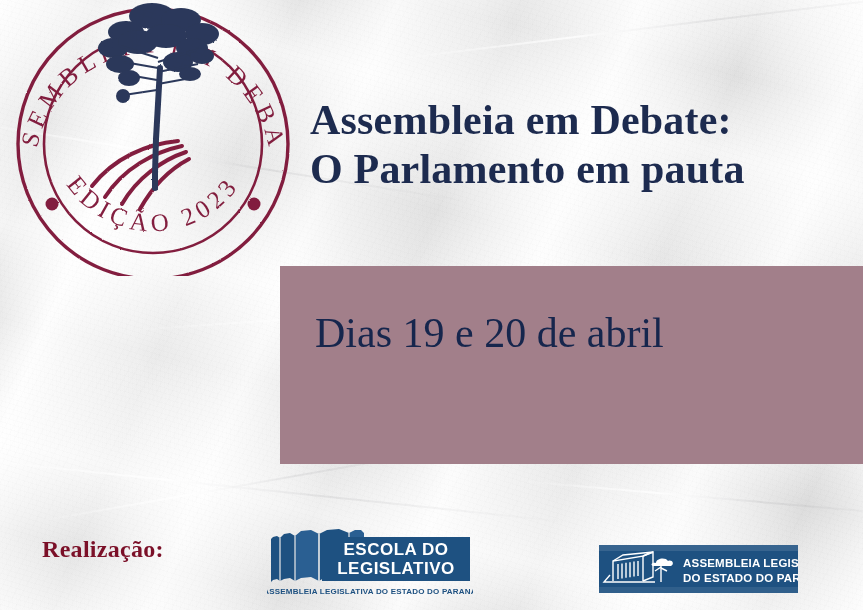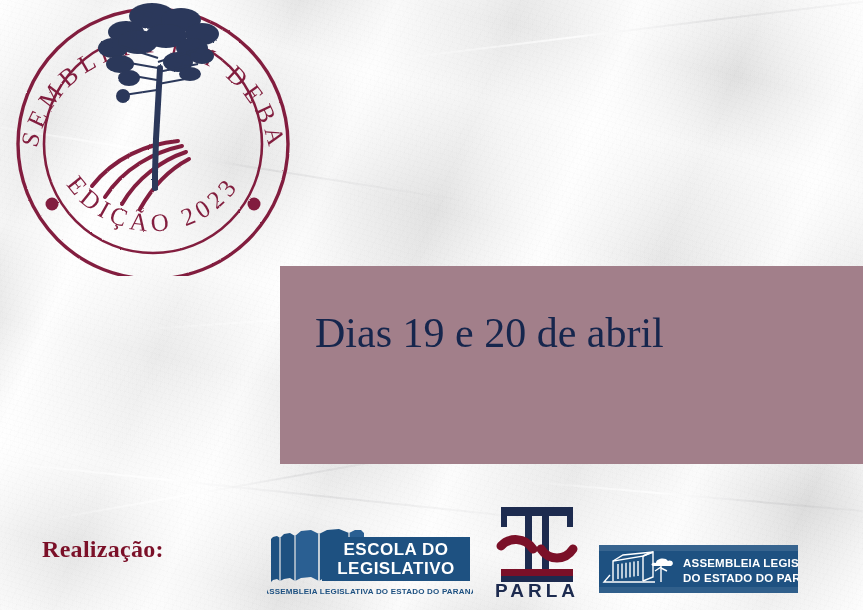--- a/index.html
+++ b/index.html
@@ -201,6 +201,7 @@
   </div>
 
   <div class="title-block">
+    <div class="title-line">Assembleia em Debate:</div>
   </div>
 
   <div class="info-box">

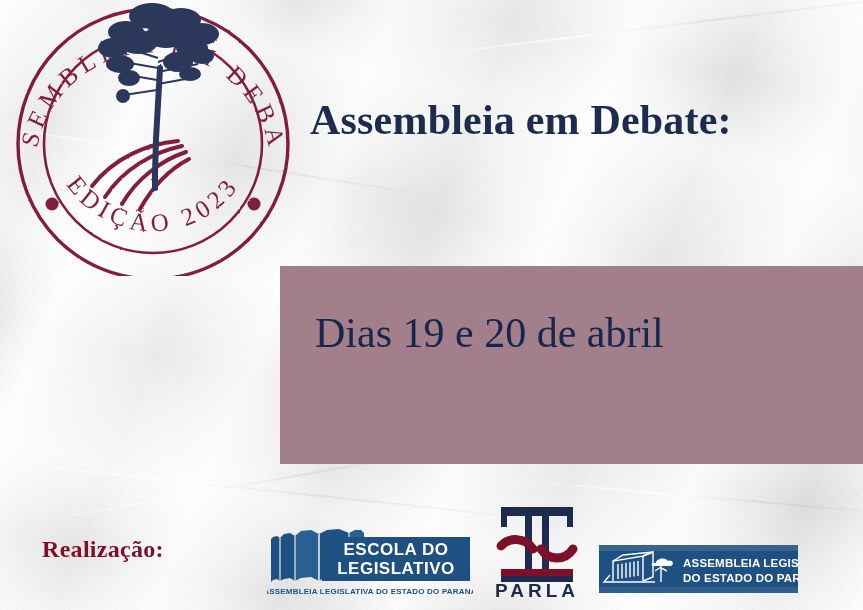--- a/index.html
+++ b/index.html
@@ -202,6 +202,7 @@
 
   <div class="title-block">
     <div class="title-line">Assembleia em Debate:</div>
+    <div class="title-line">O Parlamento em pauta</div>
   </div>
 
   <div class="info-box">

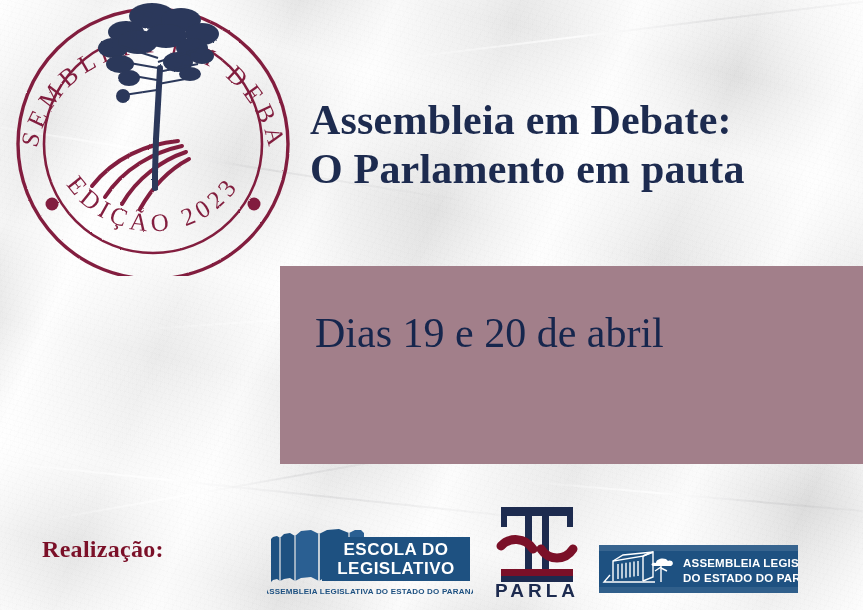--- a/index.html
+++ b/index.html
@@ -233,22 +233,6 @@
     </svg>
   </div>
 
-  <div class="logo-parla">
-    <svg viewBox="0 0 100 101" xmlns="http://www.w3.org/2000/svg">
-      <g>
-        <rect x="14" y="8" width="72" height="9" fill="#1d2b4f"></rect>
-        <rect x="14" y="8" width="6" height="20" fill="#1d2b4f"></rect>
-        <rect x="80" y="8" width="6" height="20" fill="#1d2b4f"></rect>
-        <rect x="38" y="17" width="7" height="57" fill="#1d2b4f"></rect>
-        <rect x="55" y="17" width="7" height="57" fill="#1d2b4f"></rect>
-        <path d="M14,47 C22,38 38,38 46,50" stroke="#7b1028" stroke-width="9" fill="none" stroke-linecap="round"></path>
-        <path d="M54,50 C62,62 78,62 86,50" stroke="#7b1028" stroke-width="9" fill="none" stroke-linecap="round"></path>
-        <rect x="14" y="70" width="72" height="7" fill="#7b1028"></rect>
-        <rect x="14" y="77" width="72" height="6" fill="#1d2b4f"></rect>
-      </g>
-      <text x="50" y="98" text-anchor="middle" font-family="'Liberation Sans', sans-serif" font-size="19" font-weight="bold" fill="#1d2b4f" letter-spacing="4">PARLA</text>
-    </svg>
-  </div>
 
   <div class="logo-alep">
     <svg viewBox="0 0 199 48" xmlns="http://www.w3.org/2000/svg">

